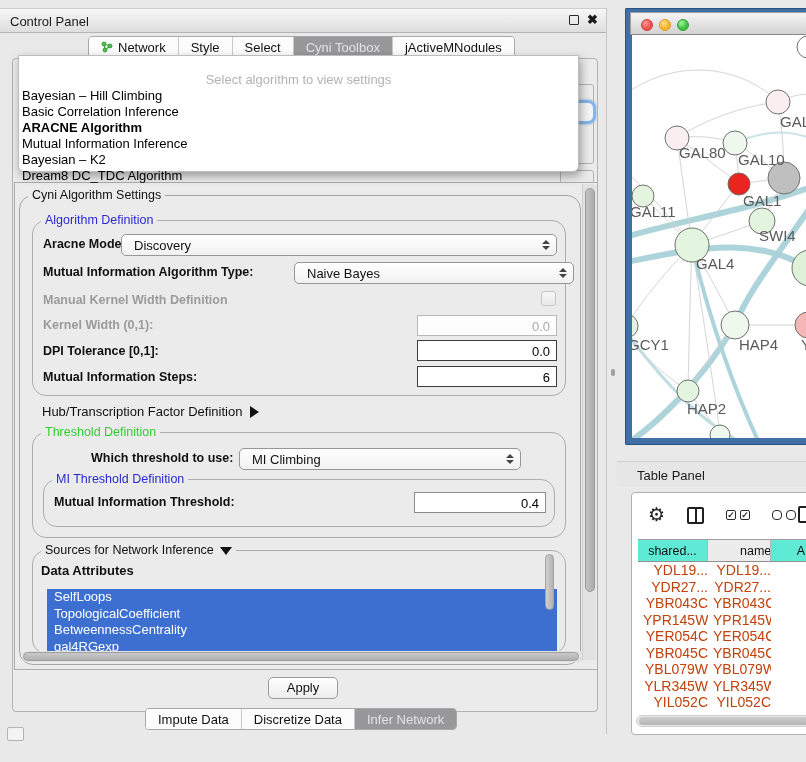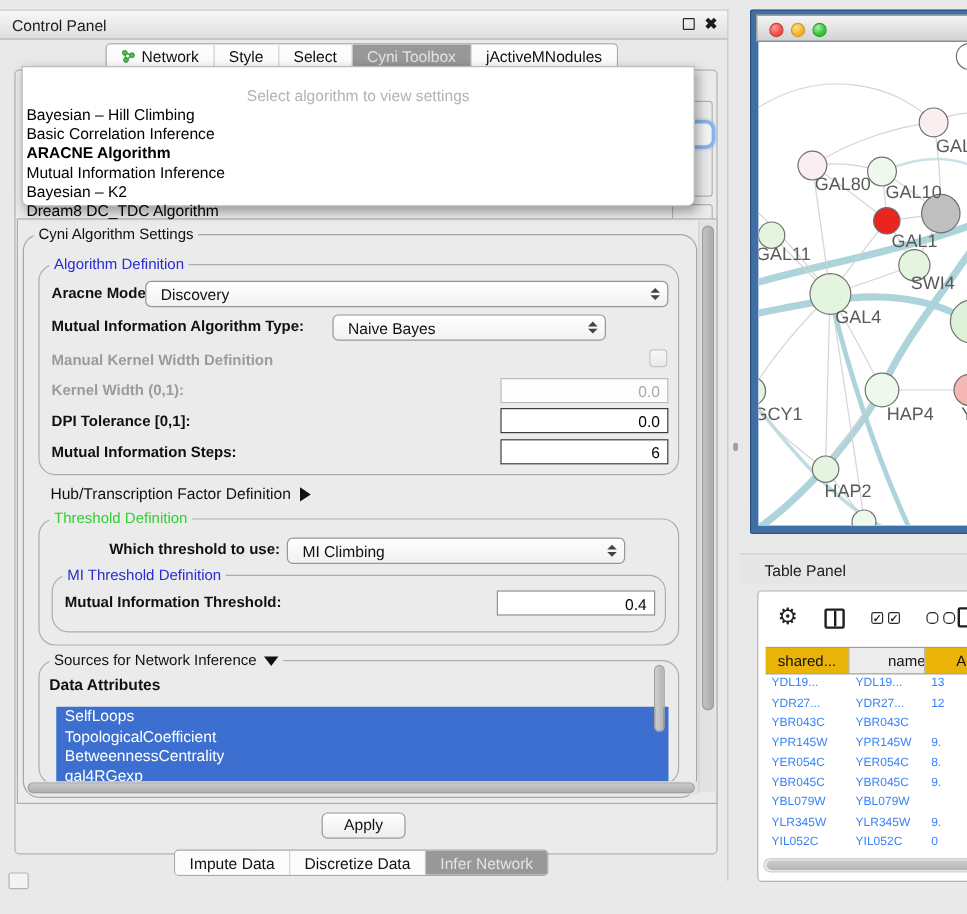--- a/index.html
+++ b/index.html
@@ -187,7 +187,7 @@
           <div class="row" style="left:10px; top:44px;text-align:center;">
             <span class="lbl">Mutual Information Algorithm Type:</span>
           </div>
-          <div class="combo" style="left:244px; top:41px; width:228px;">
+          <div class="combo" style="left:261px; top:41px; width:280px;">
             <span class="val">Naive Bayes</span>
             <span class="spin">
                 <i class="up"></i>

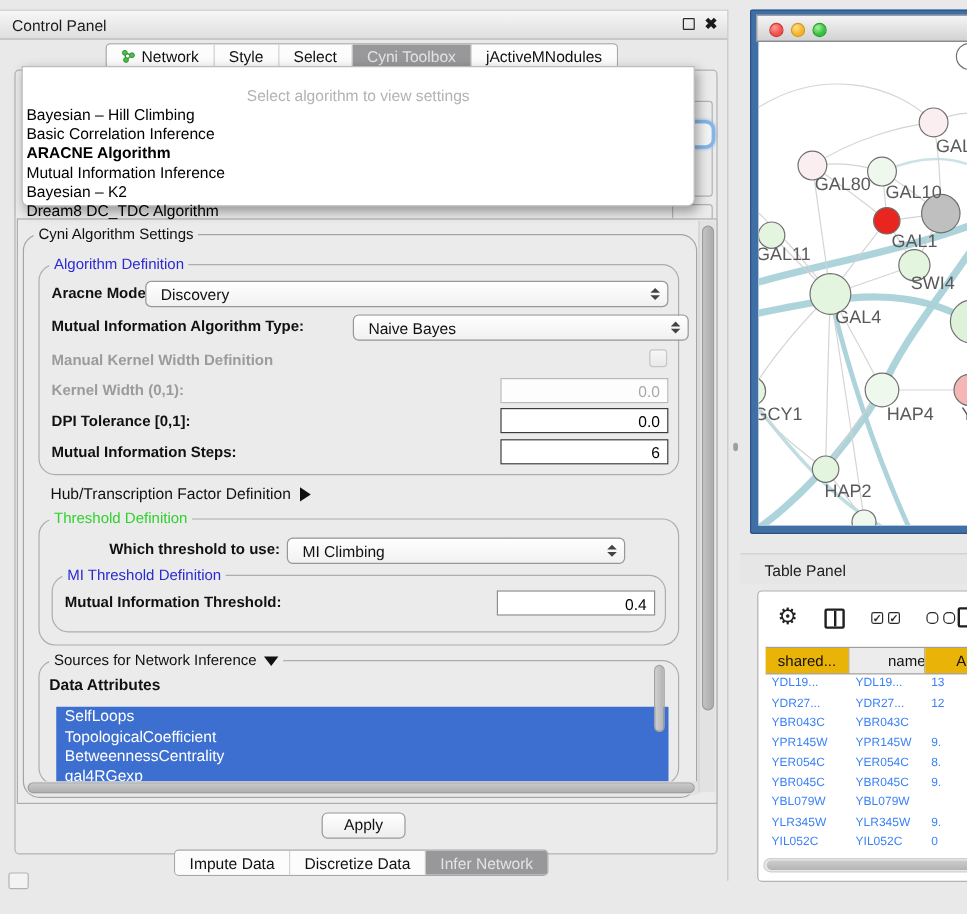--- a/index.html
+++ b/index.html
@@ -109,7 +109,7 @@
   .cut-icon { position:absolute; left:166px; top:13px; width:16px; height:17px; border:2px solid #1f1f1f; border-radius:2px 0 0 2px; cursor:pointer; }
   .tbl-head { position:absolute; left:6px; top:46px; width:194px; height:23px; display:flex; border-top:1px solid #9e9e9e; border-bottom:1px solid #8f8f8f; }
   .th { font-size:12.5px; color:#111; text-align:center; line-height:22px; border-right:1px solid #b5b5b5; background:#ececec; overflow:hidden; white-space:nowrap; cursor:pointer; }
-  .th.selcol { background:#eab308; }
+  .th.selcol { background:#5eead4; }
   .th.c1 { width:70px; } .th.c2 { width:63px;padding-left:32px; } .th.c3 { width:61px; }
   .tbl-body { position:absolute; left:6px; top:69px; width:194px; height:148px; overflow:hidden; }
   .tr { display:flex; height:16.5px; cursor:pointer; }

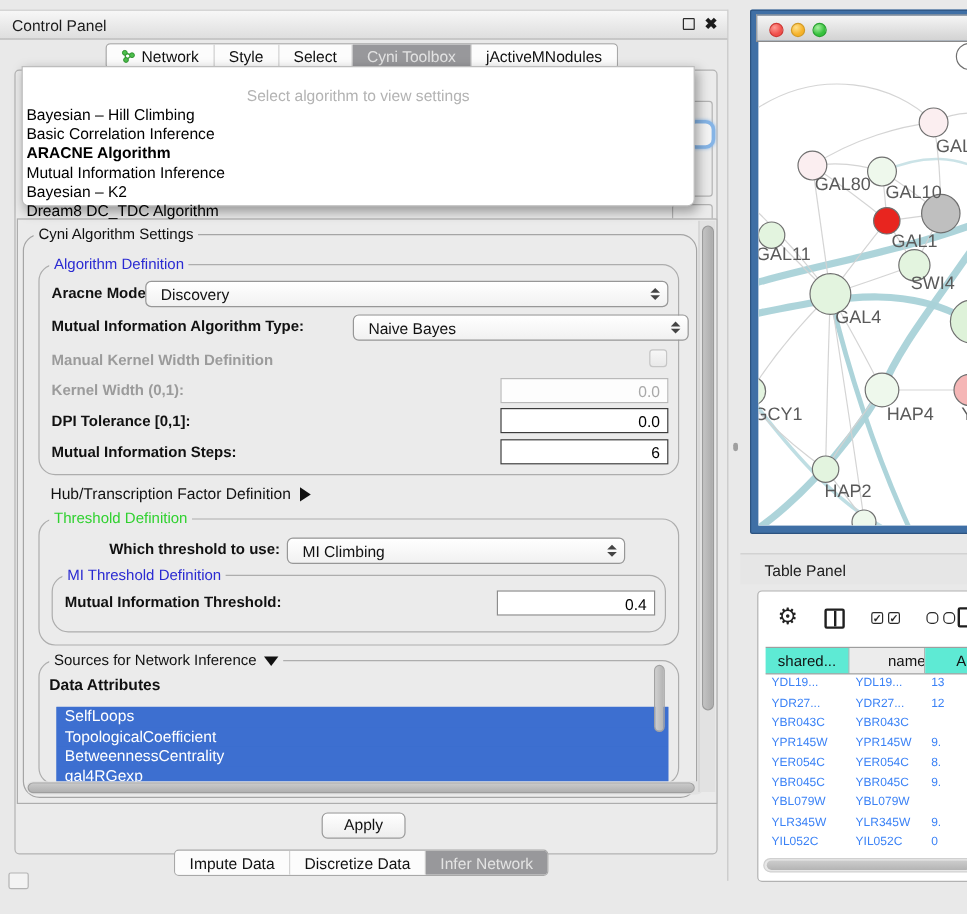--- a/index.html
+++ b/index.html
@@ -113,7 +113,7 @@
   .th.c1 { width:70px; } .th.c2 { width:63px;padding-left:32px; } .th.c3 { width:61px; }
   .tbl-body { position:absolute; left:6px; top:69px; width:194px; height:148px; overflow:hidden; }
   .tr { display:flex; height:16.5px; cursor:pointer; }
-  .td { font-size:10px; color:#3b82f6; line-height:16.5px; padding-left:5px; white-space:nowrap; overflow:hidden; }
+  .td { font-size:14px; color:#c2410c; line-height:16.5px; padding-left:5px; white-space:nowrap; overflow:hidden;text-align:right; }
   .td.c1 { width:70px; } .td.c2 { width:63px; } .td.c3 { width:61px; }
   .tbl-hscroll { position:absolute; left:4px; top:222px; width:194px; height:12px; background:#e8e8e8; border-radius:6px; border:1px solid #d0d0d0; }
   .tbl-hthumb { position:absolute; left:2px; top:1px; width:170px; height:8px; background:linear-gradient(#cdcdcd,#b4b4b4); border-radius:5px; cursor:grab; }

